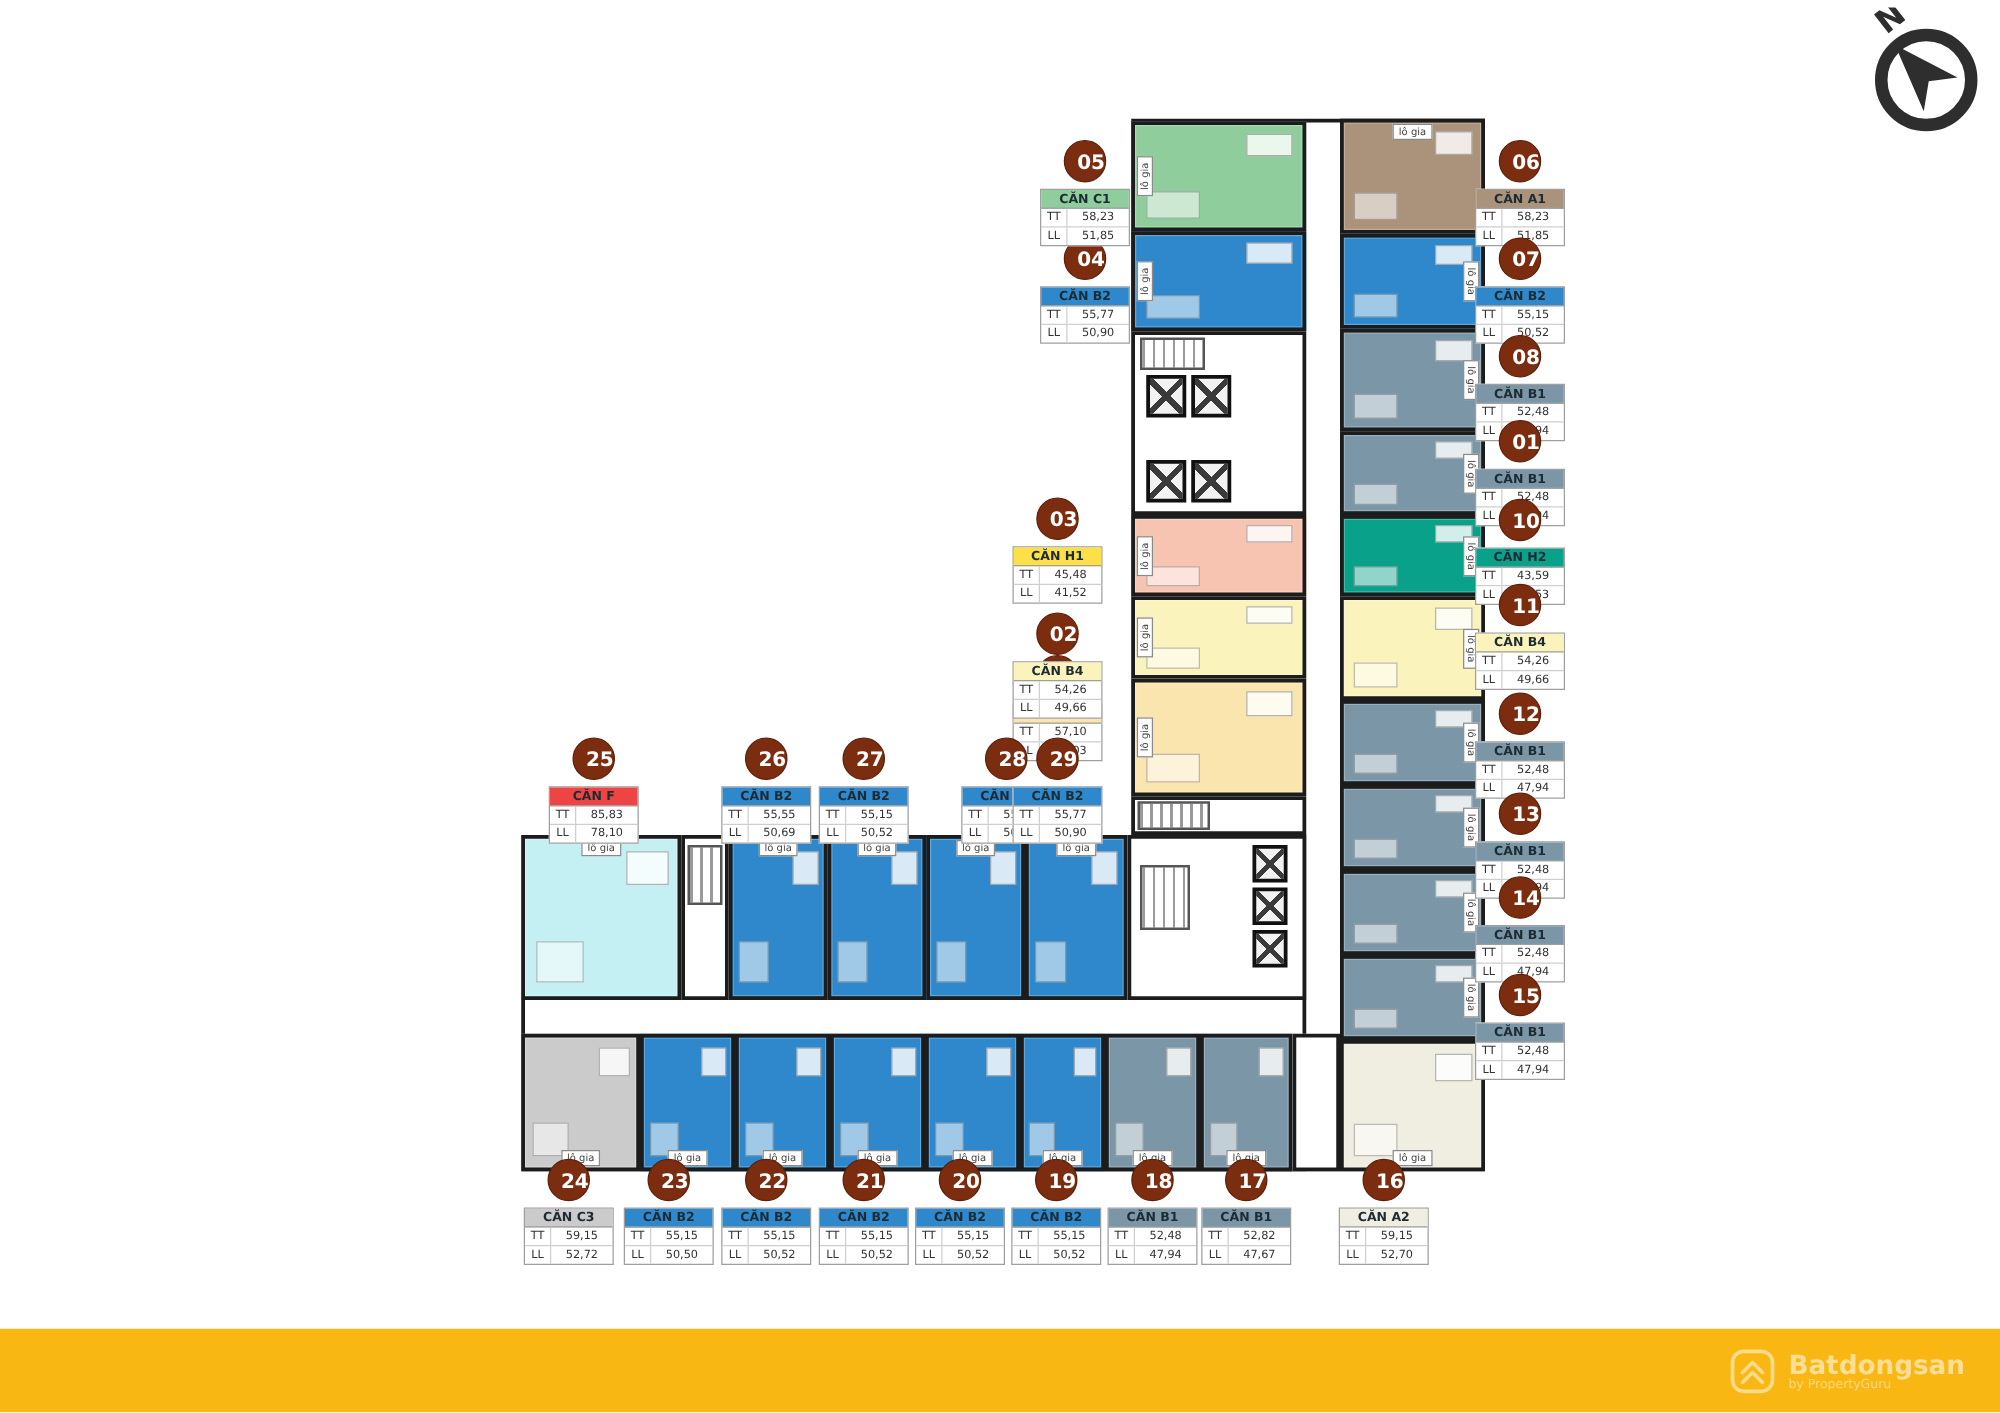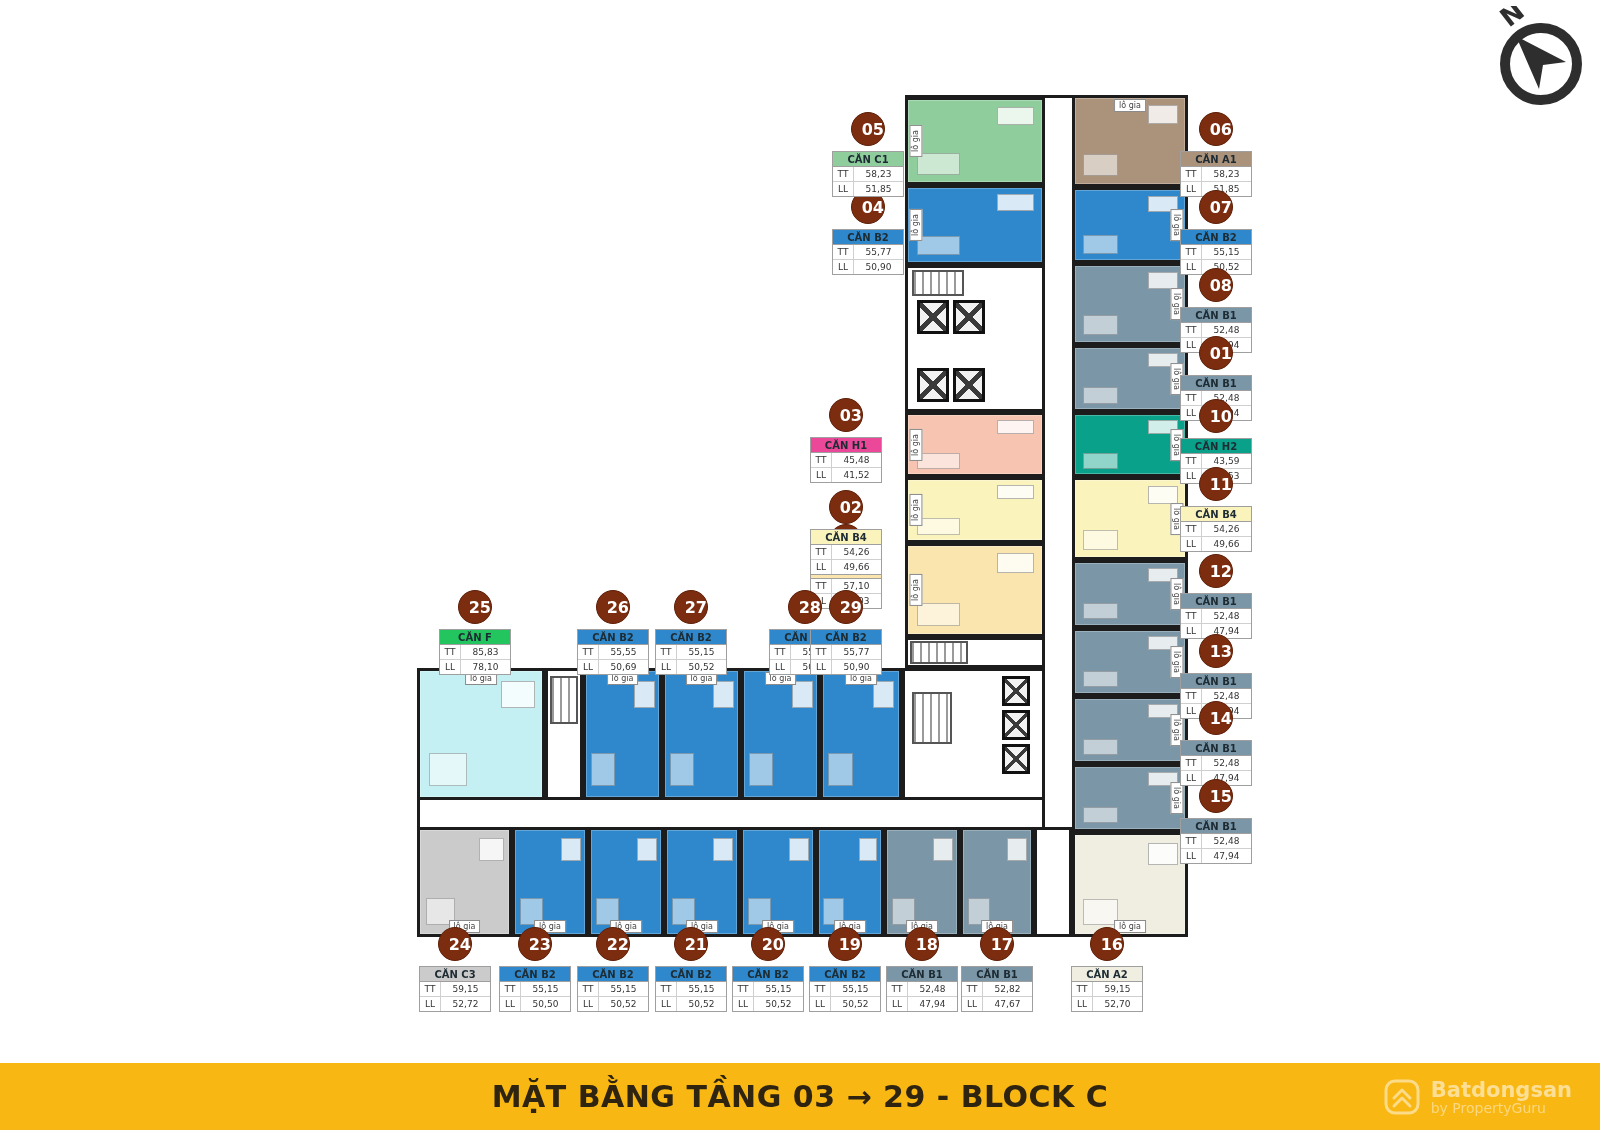--- a/index.html
+++ b/index.html
@@ -205,7 +205,7 @@
       <div class="card" style="left: 810px; top: 398px;">
         <div class="badge">03</div>
         <div class="cbox">
-          <div class="chead" style="background: #ec4899;">CĂN H1</div>
+          <div class="chead" style="background: #fde047;">CĂN H1</div>
           <div class="crow">
             <div class="clab">TT</div>
             <div class="cval">45,48</div>

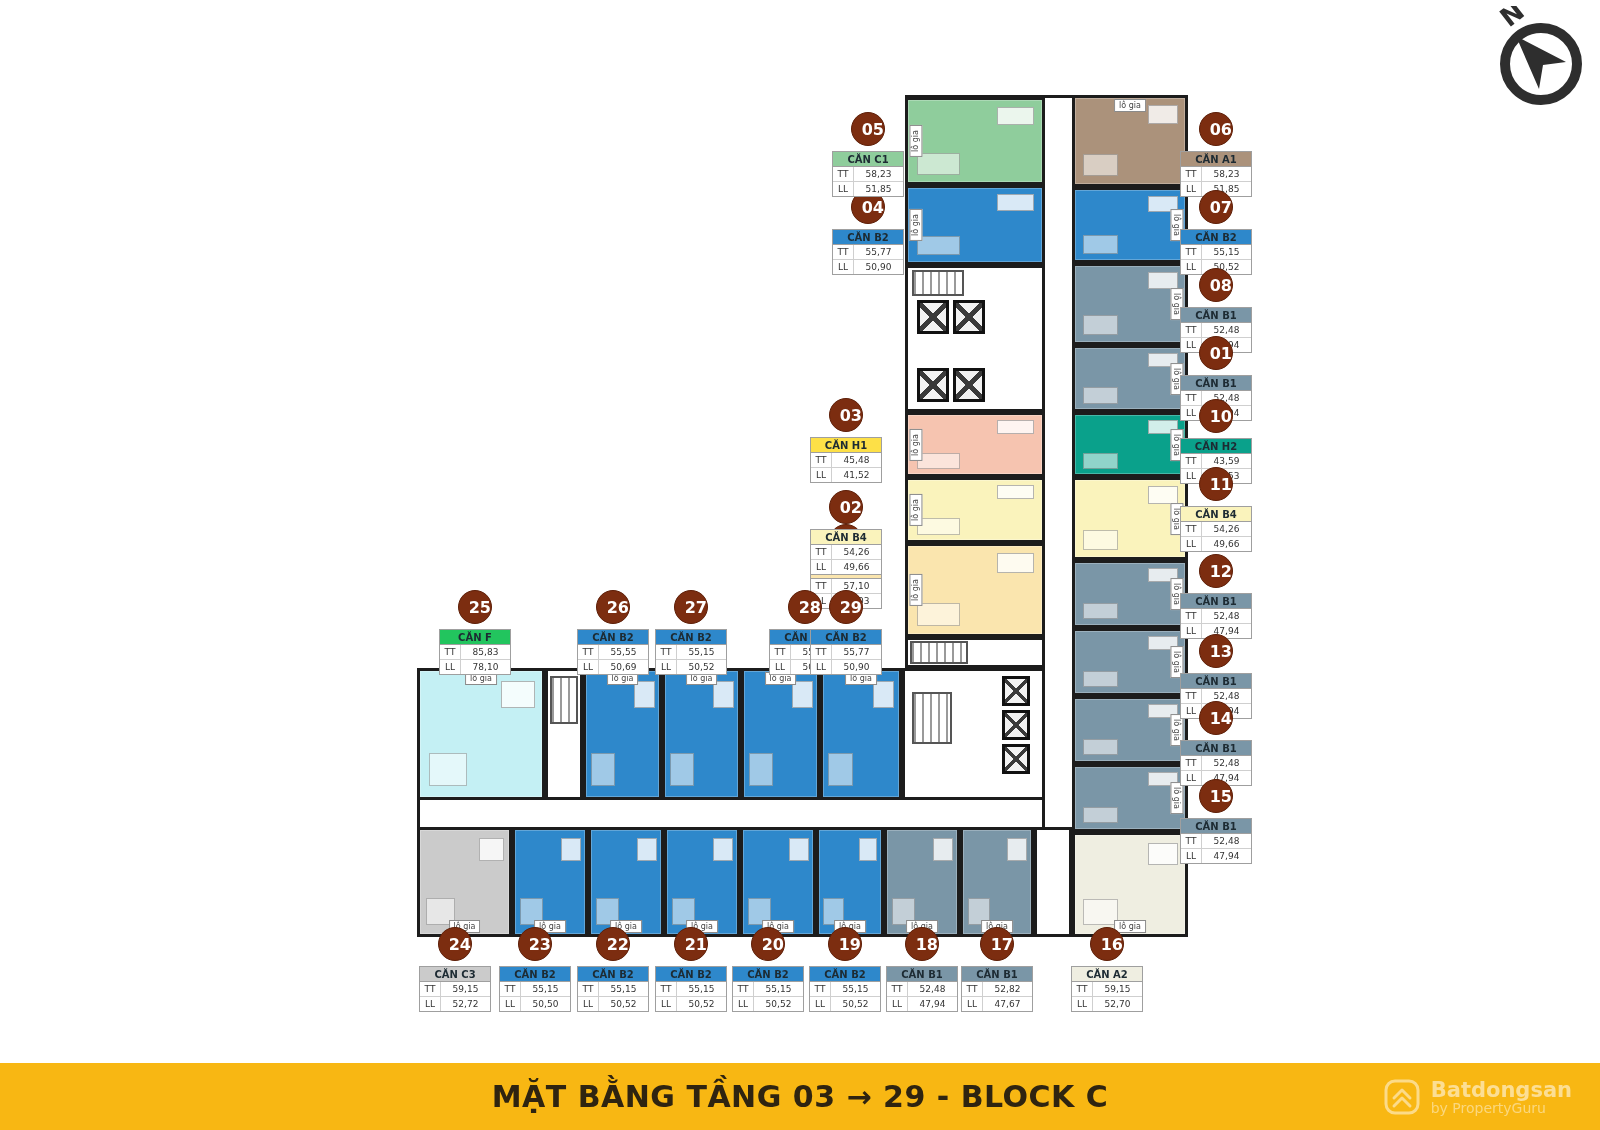--- a/index.html
+++ b/index.html
@@ -513,7 +513,7 @@
       <div class="card" style="left: 439px; top: 590px;">
         <div class="badge">25</div>
         <div class="cbox">
-          <div class="chead" style="background: #22c55e;">CĂN F</div>
+          <div class="chead" style="background: #ef4444;">CĂN F</div>
           <div class="crow">
             <div class="clab">TT</div>
             <div class="cval">85,83</div>

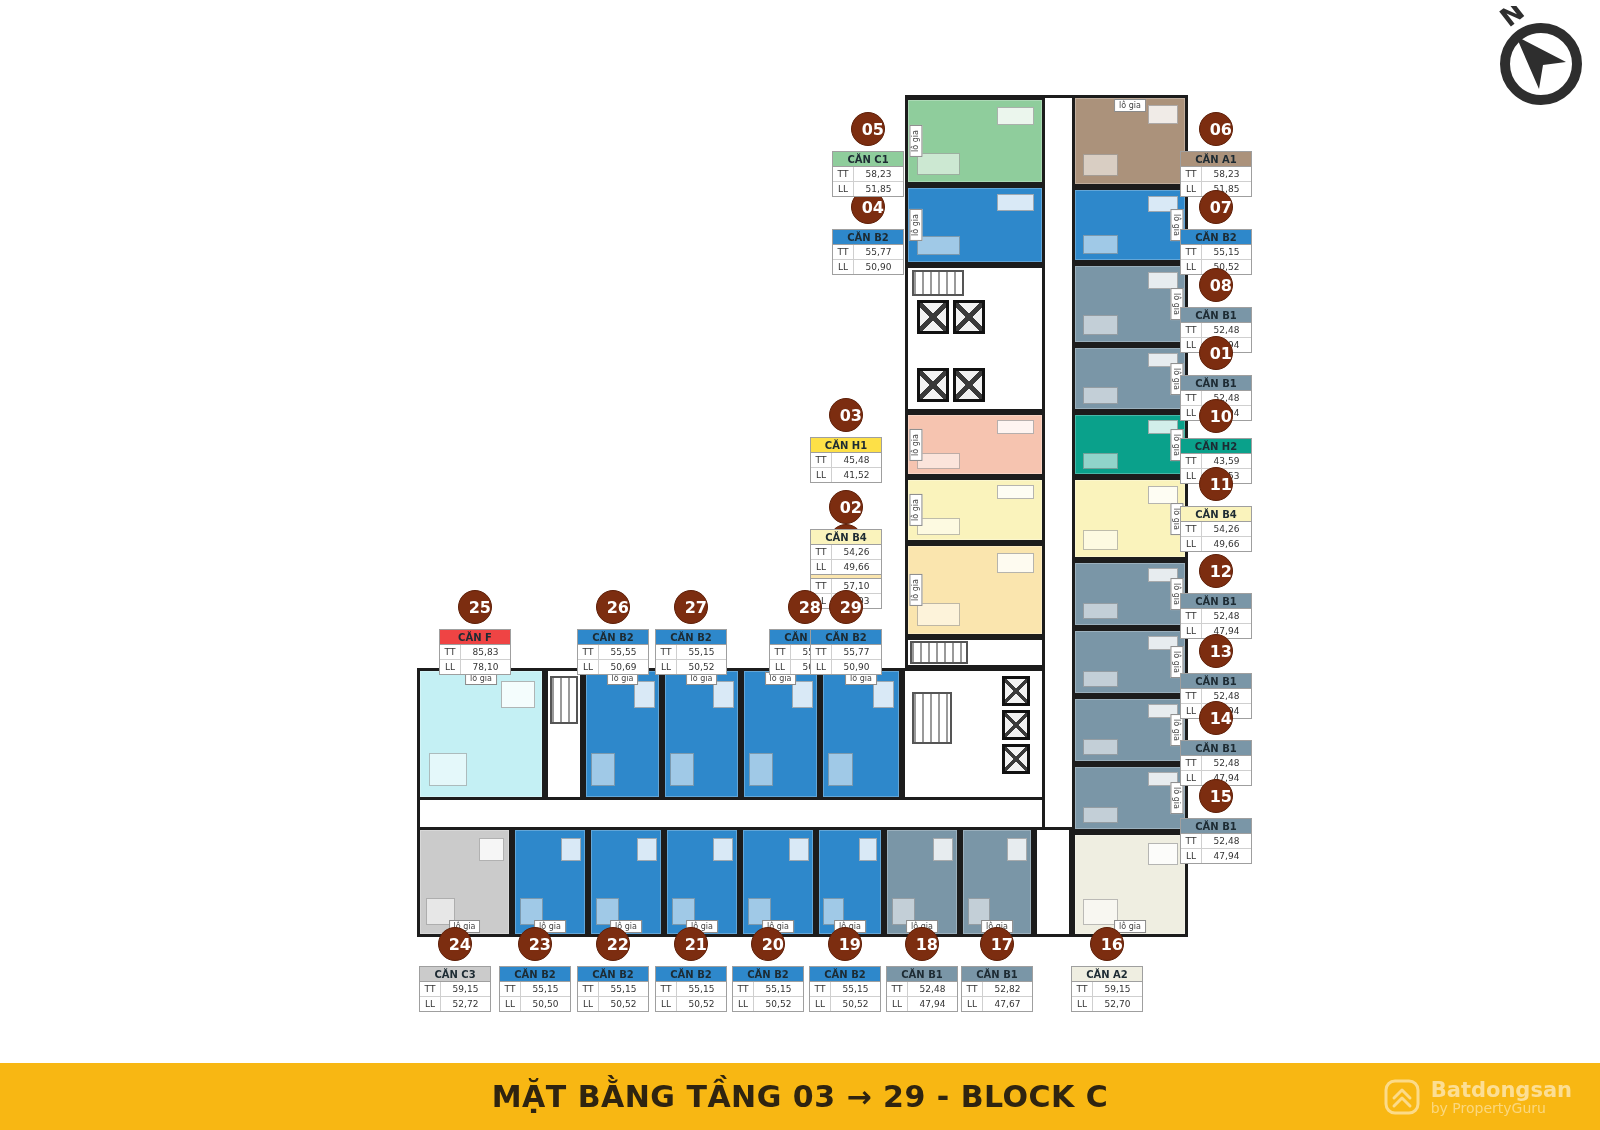--- a/index.html
+++ b/index.html
@@ -583,7 +583,6 @@
     </div>
 
   <div id="banner">
-    <div id="banner-title">MẶT BẰNG TẦNG 03 → 29 - BLOCK C</div>
     <div id="brandmark">
       <svg width="38" height="38" viewBox="0 0 38 38">
         <rect x="3" y="3" width="32" height="32" rx="9" fill="none" stroke="rgba(255,255,255,.5)" stroke-width="3"></rect>

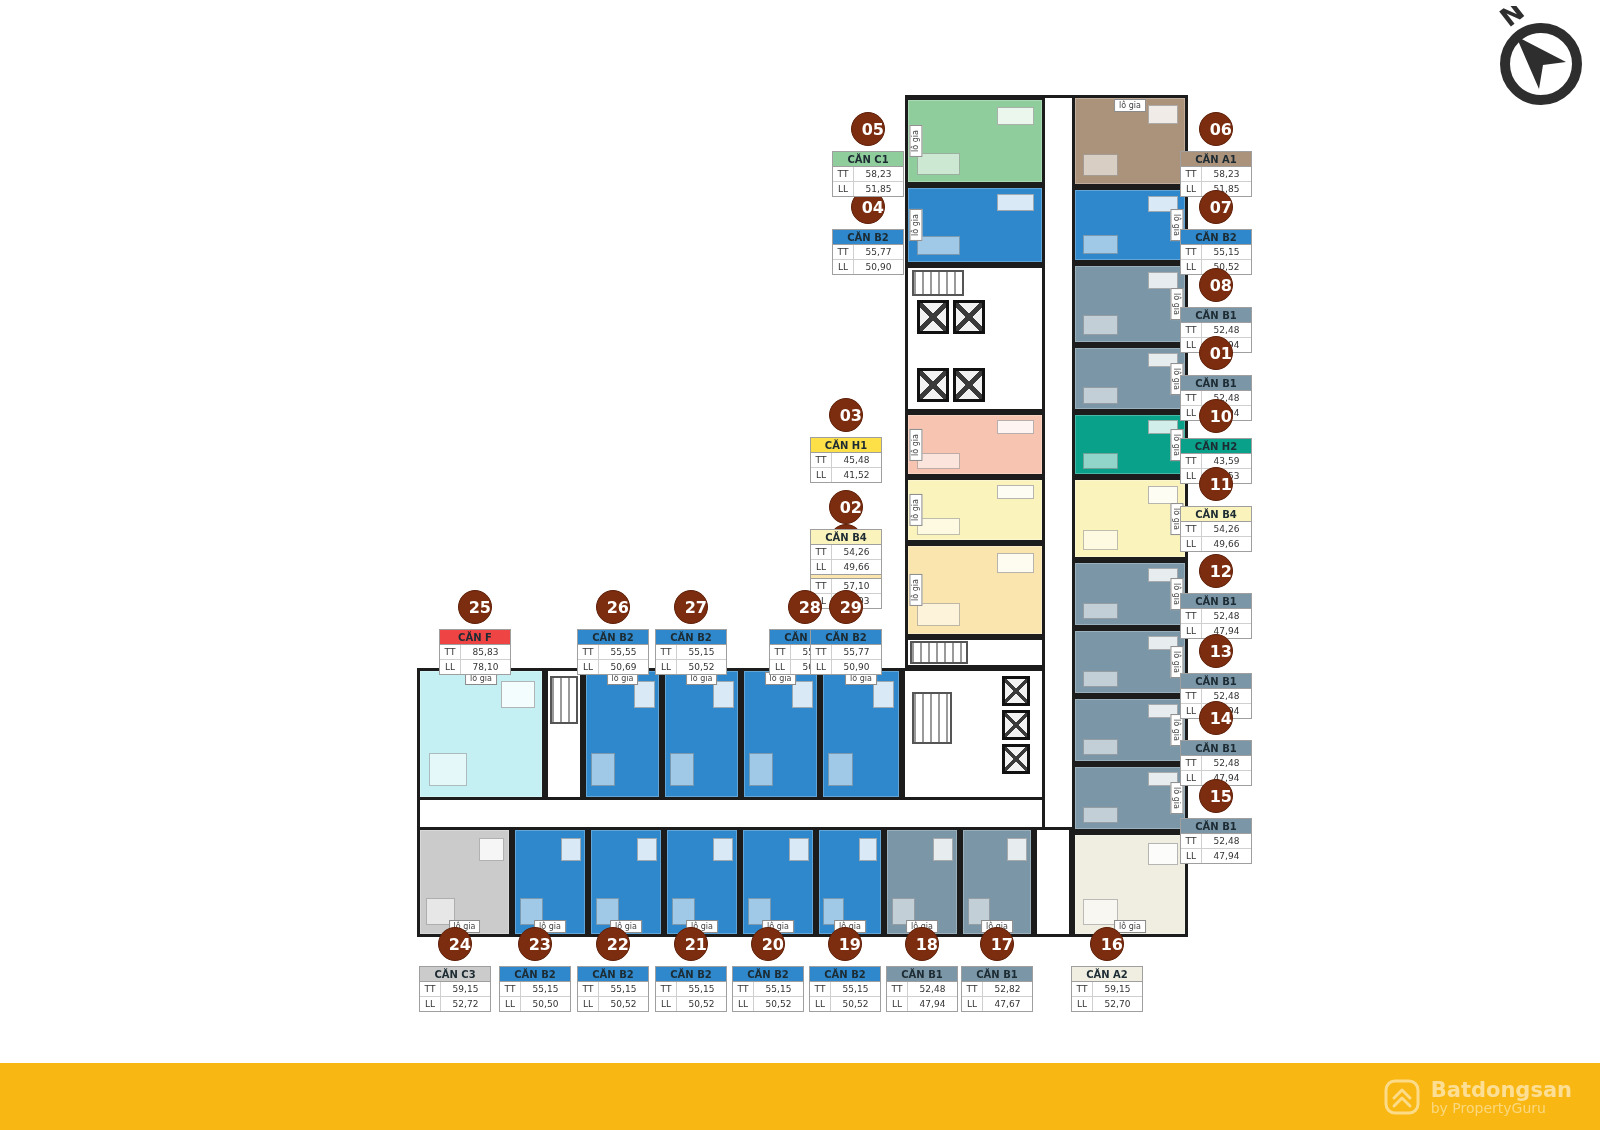--- a/index.html
+++ b/index.html
@@ -52,7 +52,7 @@
   #brandmark{position:absolute;right:28px;bottom:14px;display:flex;align-items:center;gap:10px;z-index:9;}
   #brandmark .bm-texts{display:flex;flex-direction:column;line-height:1.05;}
   #brandmark .bm-brand{font-size:21px;font-weight:bold;color:rgba(255,255,255,.55);}
-  #brandmark .bm-byline{font-size:14px;color:rgba(255,255,255,.45);}
+  #brandmark .bm-byline{font-size:10px;color:rgba(255,255,255,.45);}
 </style>
 </head>
 <body>

